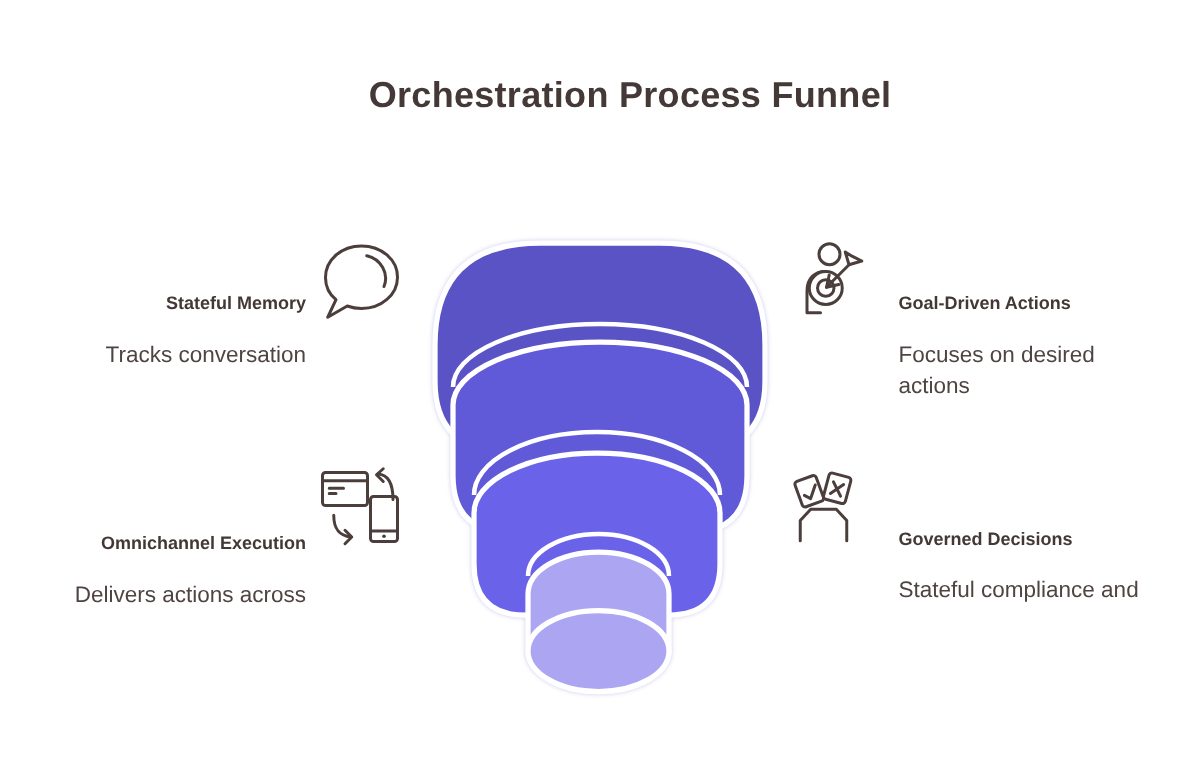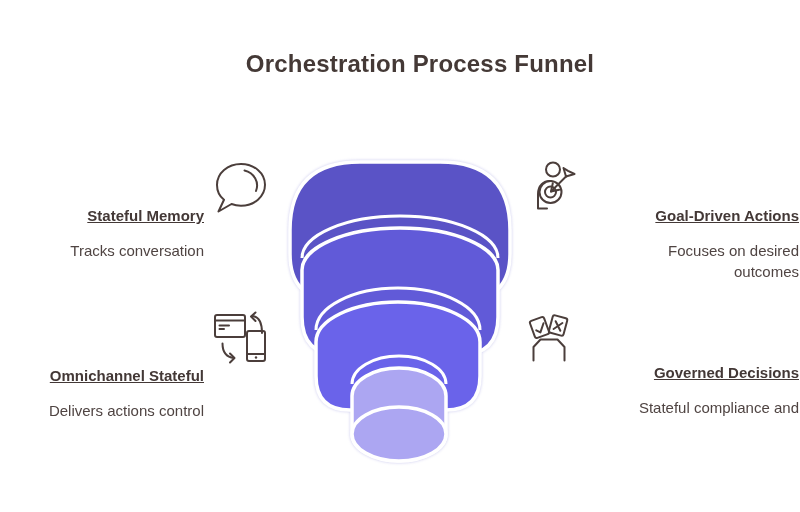--- a/index.html
+++ b/index.html
@@ -17,8 +17,8 @@
     stroke-width:2;stroke-linecap:round;stroke-linejoin:round;}
   .block{position:absolute;width:200px;}
   .block h3{
-    margin:16px 0 14px 0;font-size:15px;font-weight:700;color:#433836;
-    line-height:20px;white-space:nowrap;text-decoration:underline;
+    margin:2px 0 14px 0;font-size:12px;font-weight:700;color:#433836;
+    line-height:20px;white-space:nowrap;
   }
   .block .desc-line{
     font-size:15px;font-weight:400;color:#4f4442;line-height:21px;

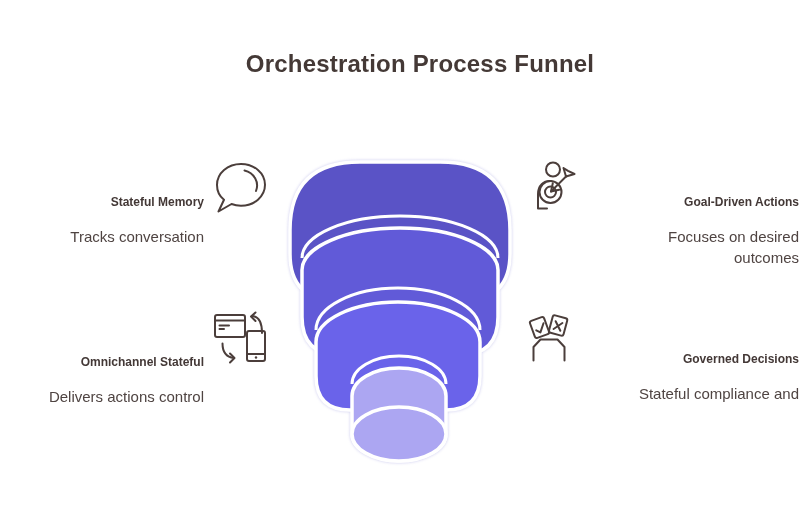--- a/index.html
+++ b/index.html
@@ -25,7 +25,7 @@
     white-space:nowrap;
   }
   .align-right{text-align:right;}
-  .align-left{text-align:right;}
+  .align-left{text-align:left;}
 </style>
 </head>
 <body>

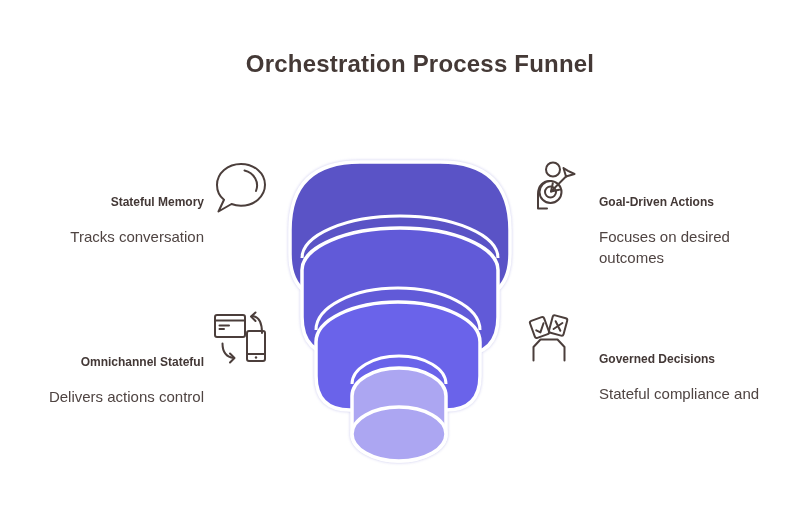--- a/index.html
+++ b/index.html
@@ -66,7 +66,7 @@
 <div class="block align-left" style="left:599px;top:190px;">
   <h3>Goal-Driven Actions</h3>
   <div class="desc-line">Focuses on desired</div>
-  <div class="desc-line">outcomes</div>
+  <div class="desc-line">actions</div>
 </div>
 
 <svg class="icon-svg" style="left:211px;top:309px;" width="60" height="60" viewBox="0 0 60 60">

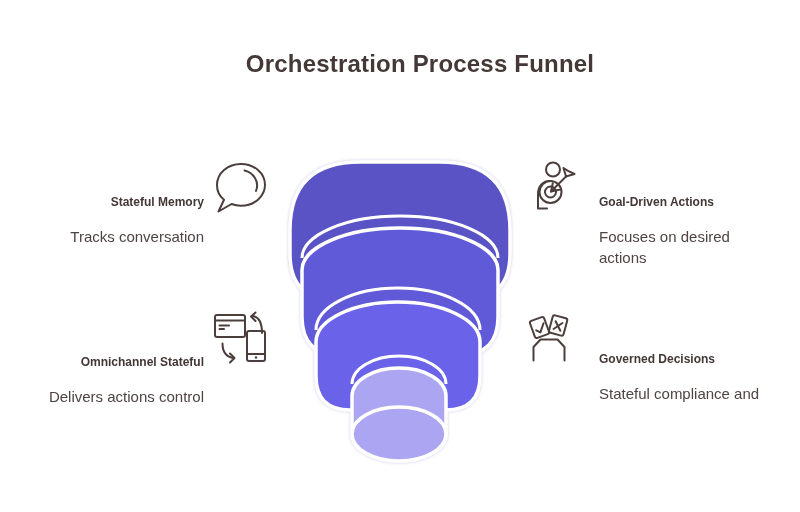--- a/index.html
+++ b/index.html
@@ -82,7 +82,7 @@
   <path d="M19,44.5 L23.5,49 L19,53.5"></path>
 </svg>
 <div class="block align-right" style="left:4px;top:350px;">
-  <h3>Omnichannel Stateful</h3>
+  <h3>Omnichannel Execution</h3>
   <div class="desc-line">Delivers actions control</div>
 </div>
 

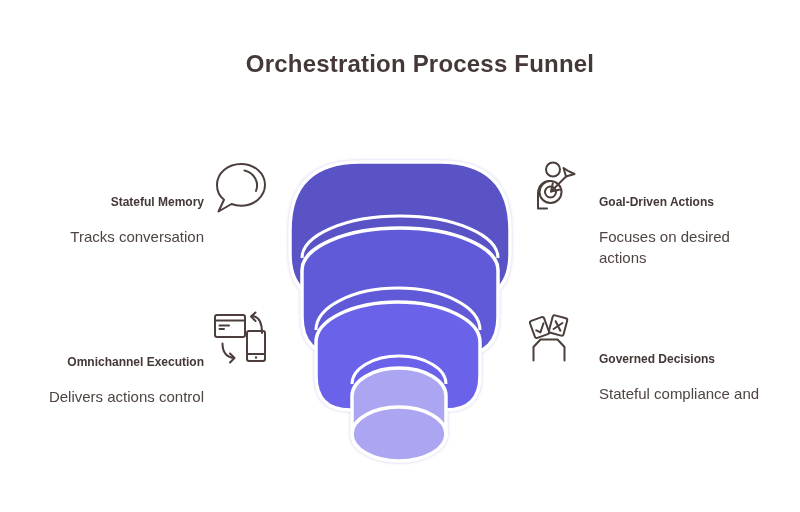--- a/index.html
+++ b/index.html
@@ -83,7 +83,7 @@
 </svg>
 <div class="block align-right" style="left:4px;top:350px;">
   <h3>Omnichannel Execution</h3>
-  <div class="desc-line">Delivers actions control</div>
+  <div class="desc-line">Delivers actions across</div>
 </div>
 
 <svg class="icon-svg" style="left:523px;top:310px;" width="60" height="60" viewBox="0 0 60 60">

